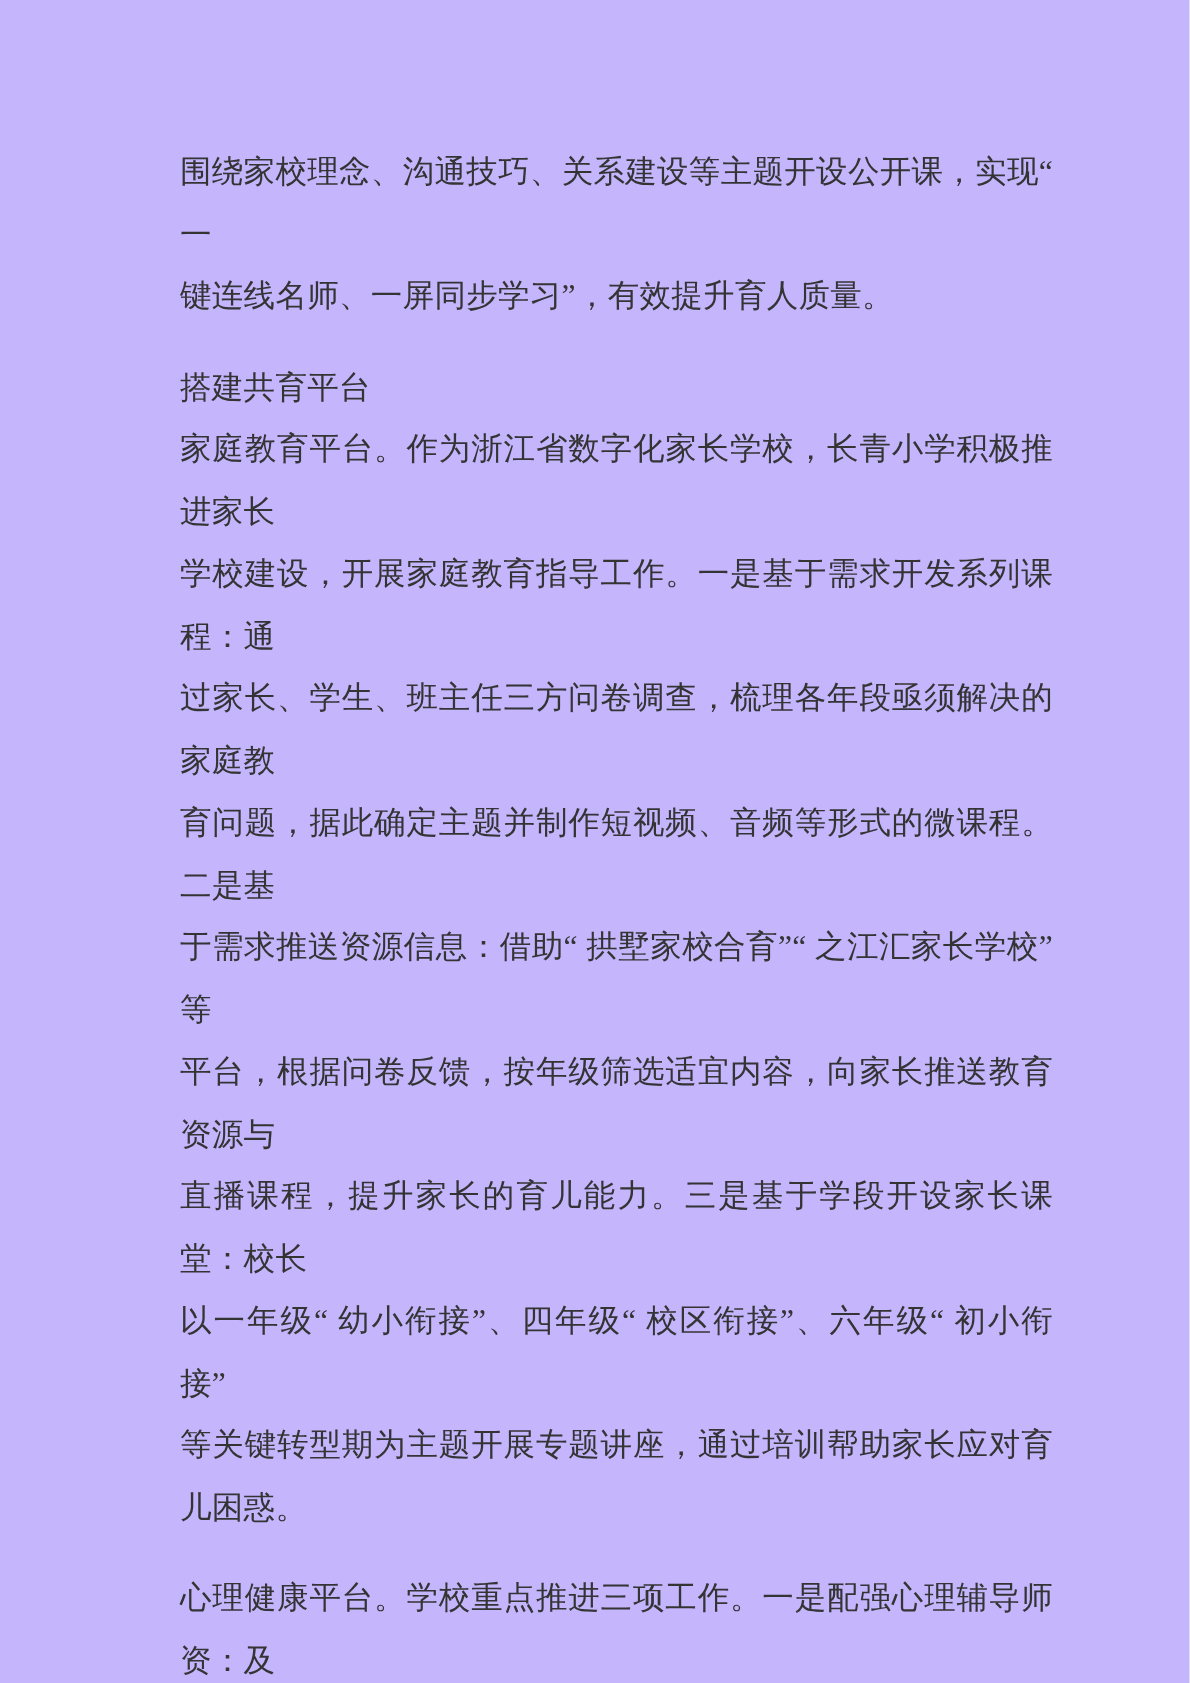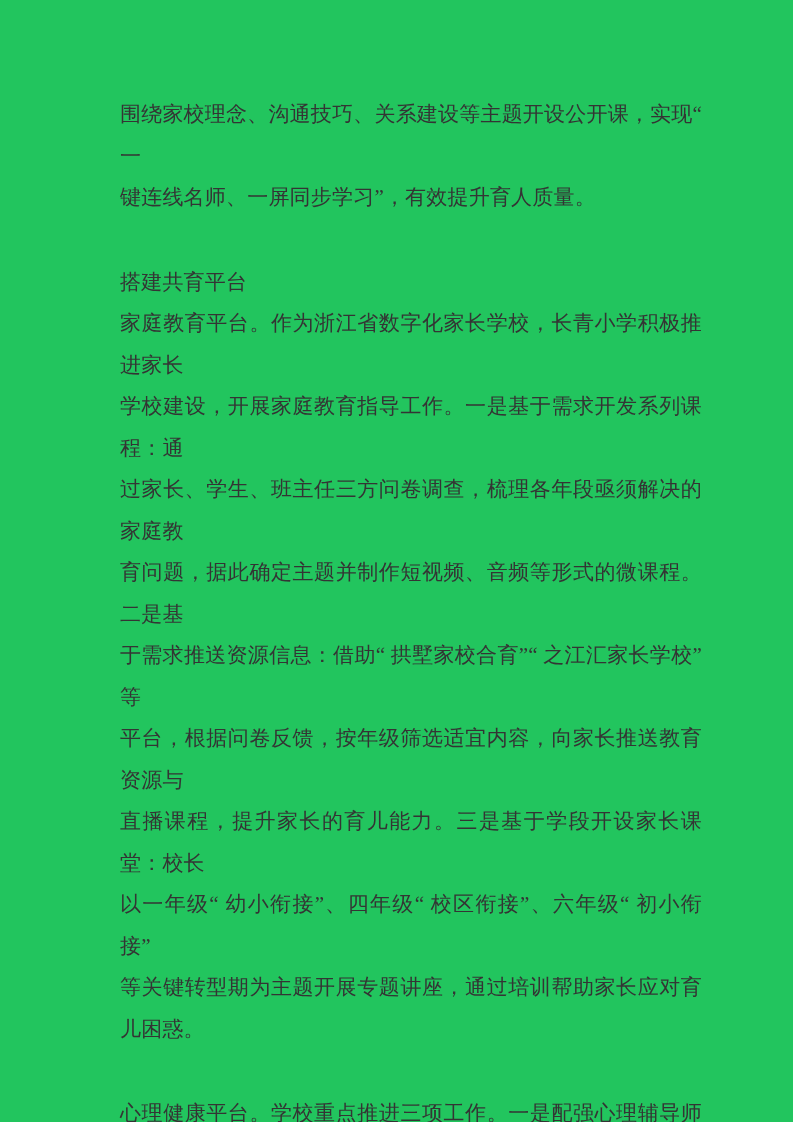--- a/index.html
+++ b/index.html
@@ -19,7 +19,7 @@
     top: 0;
     width: 793px;
     height: 1122px;
-    background: #22c55e;
+    background: #c4b5fd;
   }
   .text-body {
     position: absolute;

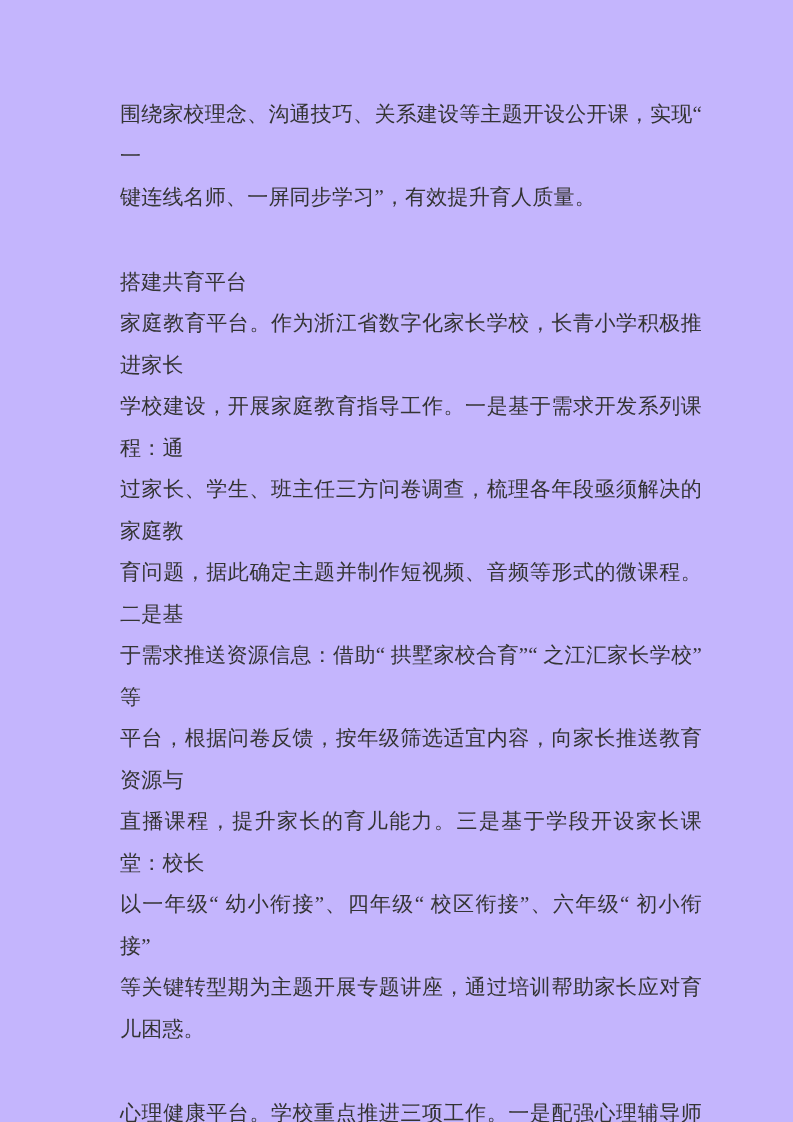--- a/index.html
+++ b/index.html
@@ -38,7 +38,7 @@
     text-align: justify;
   }
   .para.spaced {
-    margin-top: 43px;         
+    margin-top: 19px;         
   }
 </style>
 </head>

